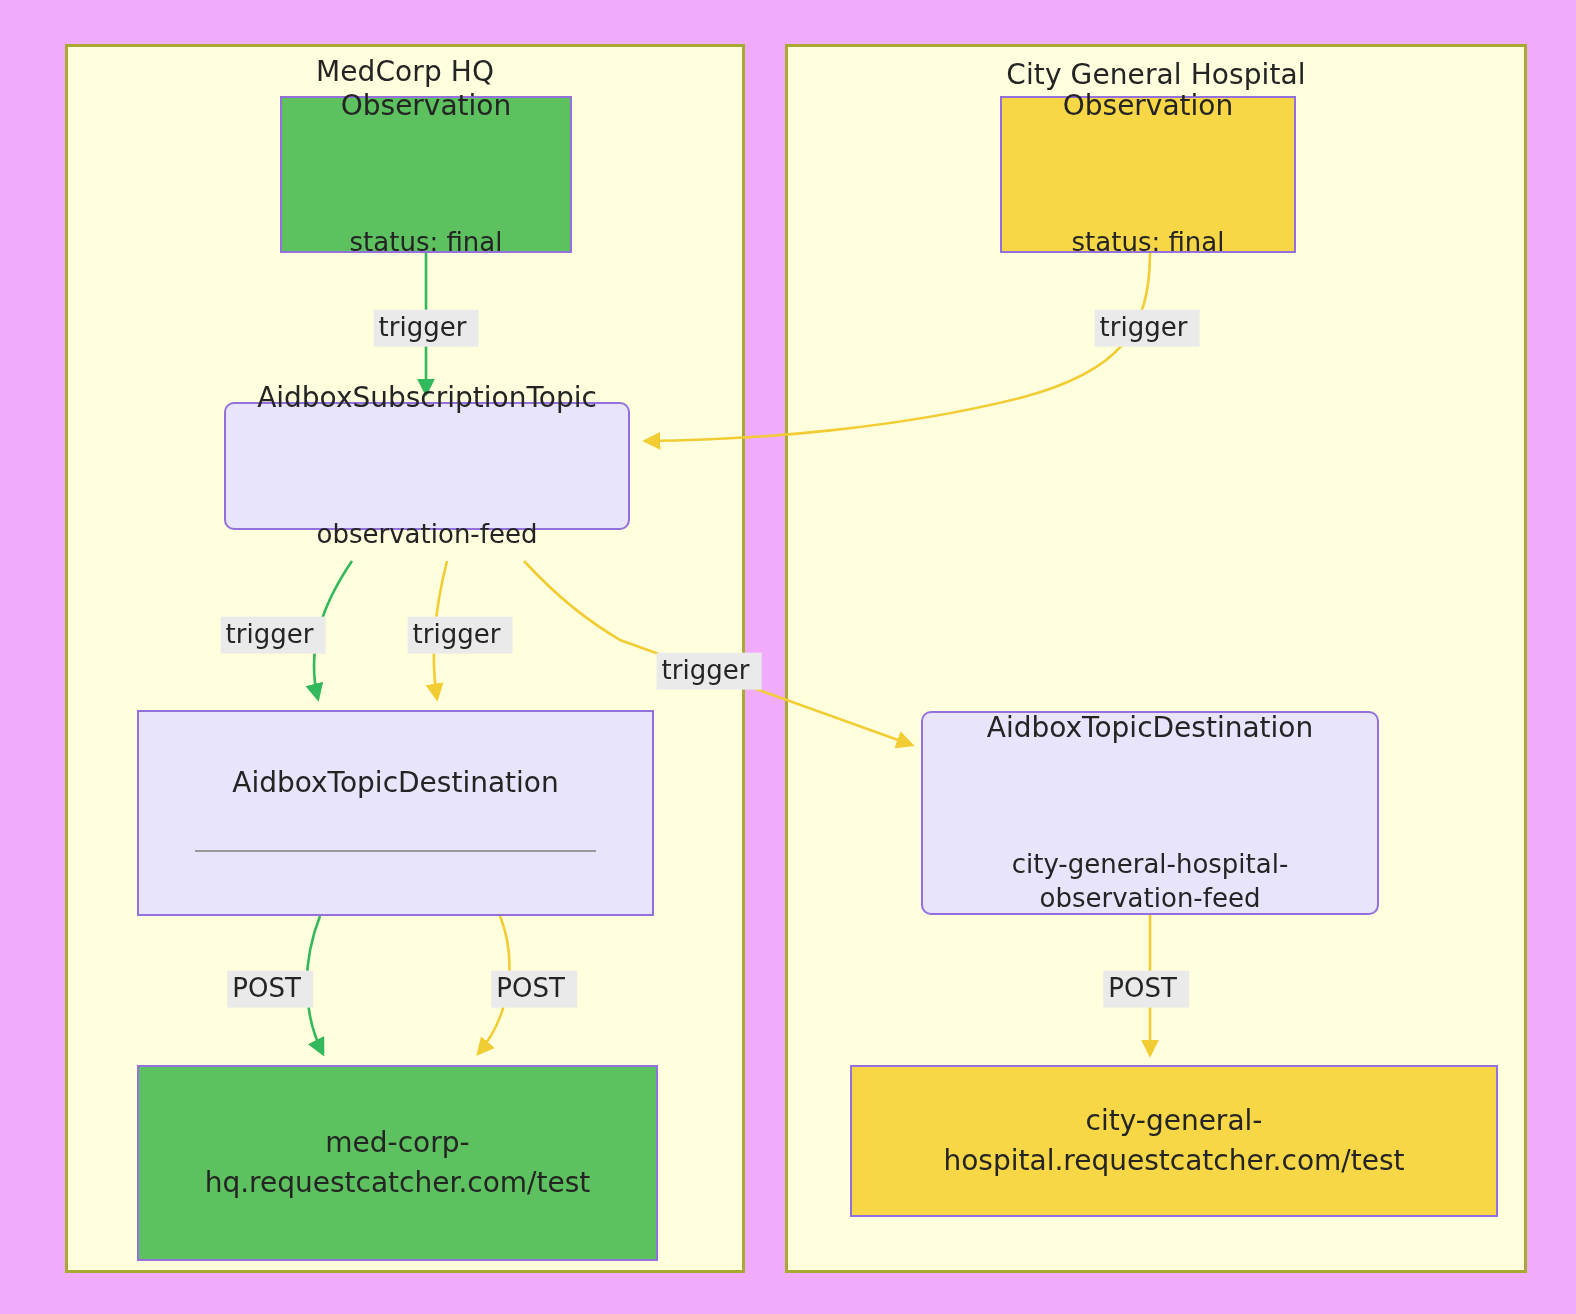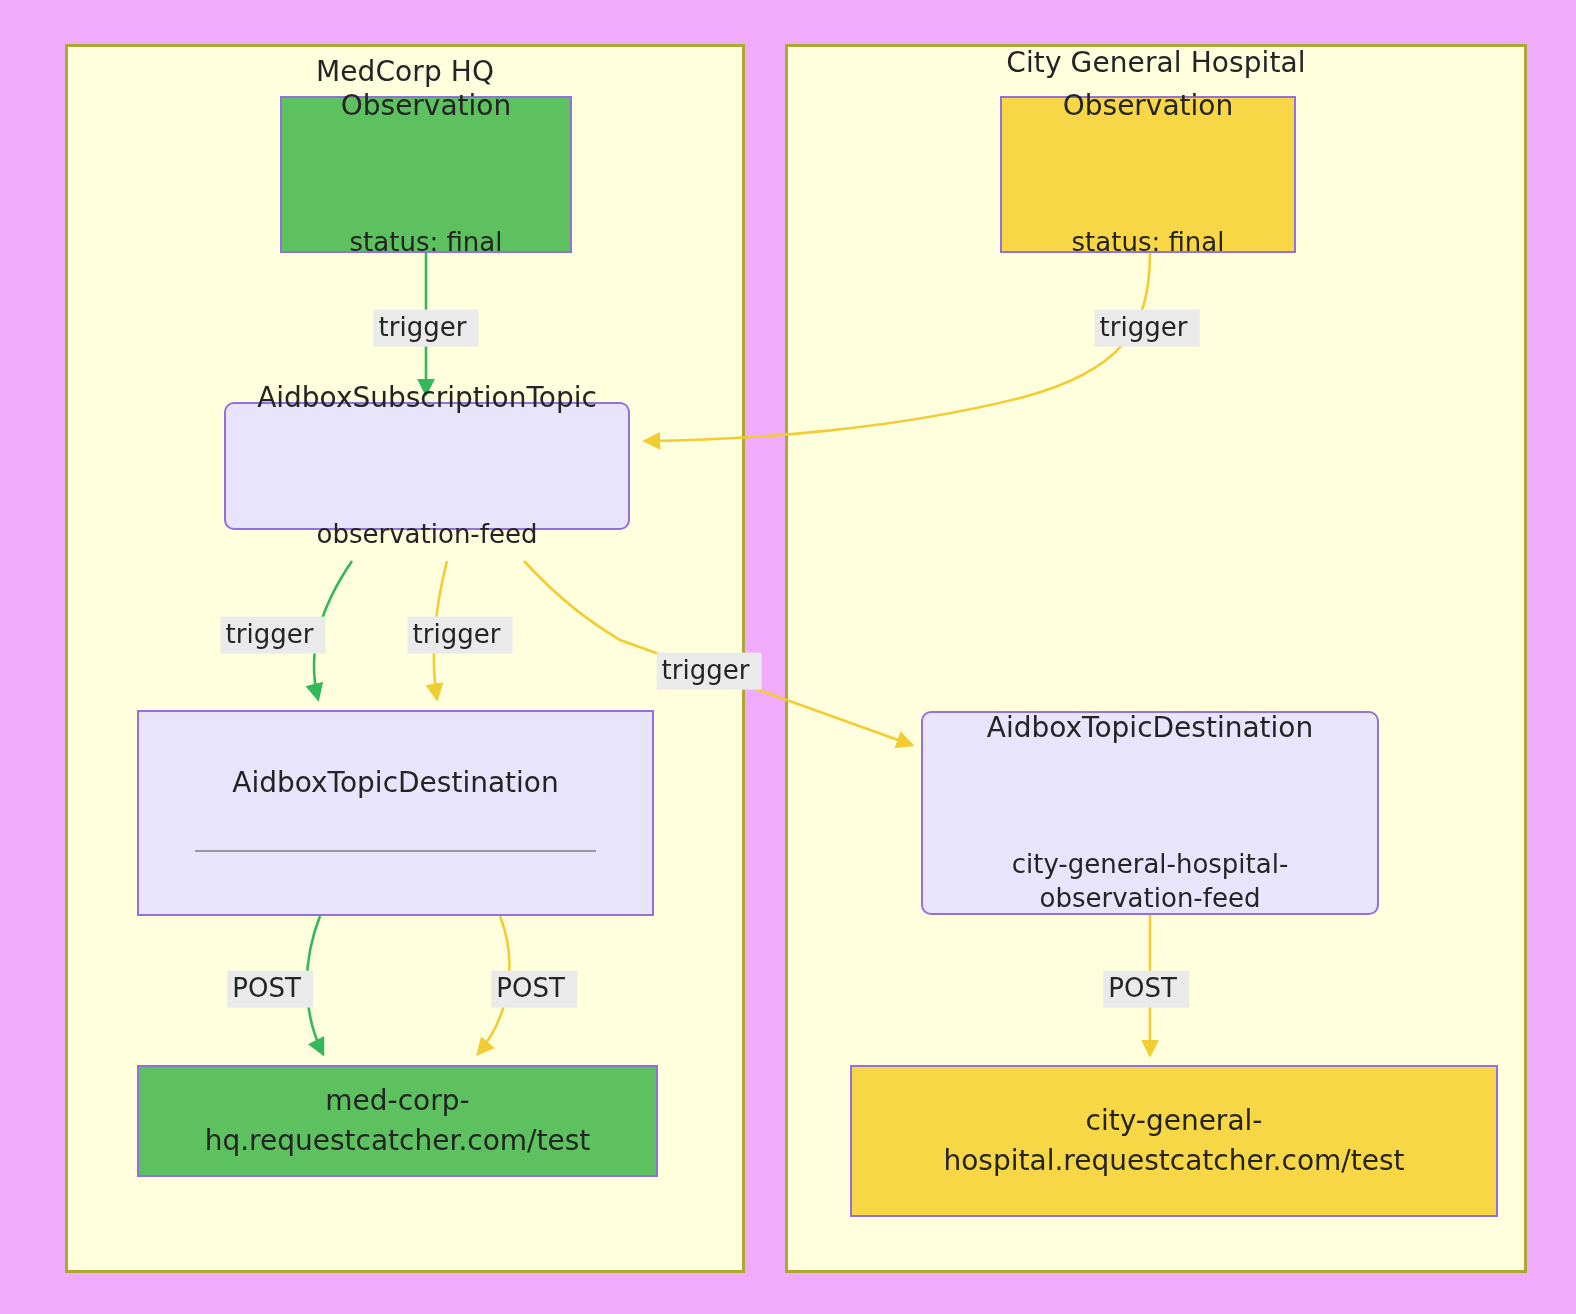--- a/index.html
+++ b/index.html
@@ -101,7 +101,7 @@
   <div class="subgraph" style="left:785px; top:44px; width:742px; height:1229px;"></div>
 
   <div class="subgraph-title" style="left:65px; top:55px; width:680px;">MedCorp HQ</div>
-  <div class="subgraph-title" style="left:785px; top:46px; width:742px;">City General Hospital</div>
+  <div class="subgraph-title" style="left:785px; top:58px; width:742px;">City General Hospital</div>
 
   <svg class="wires" viewBox="0 0 1576 1314">
     <defs>

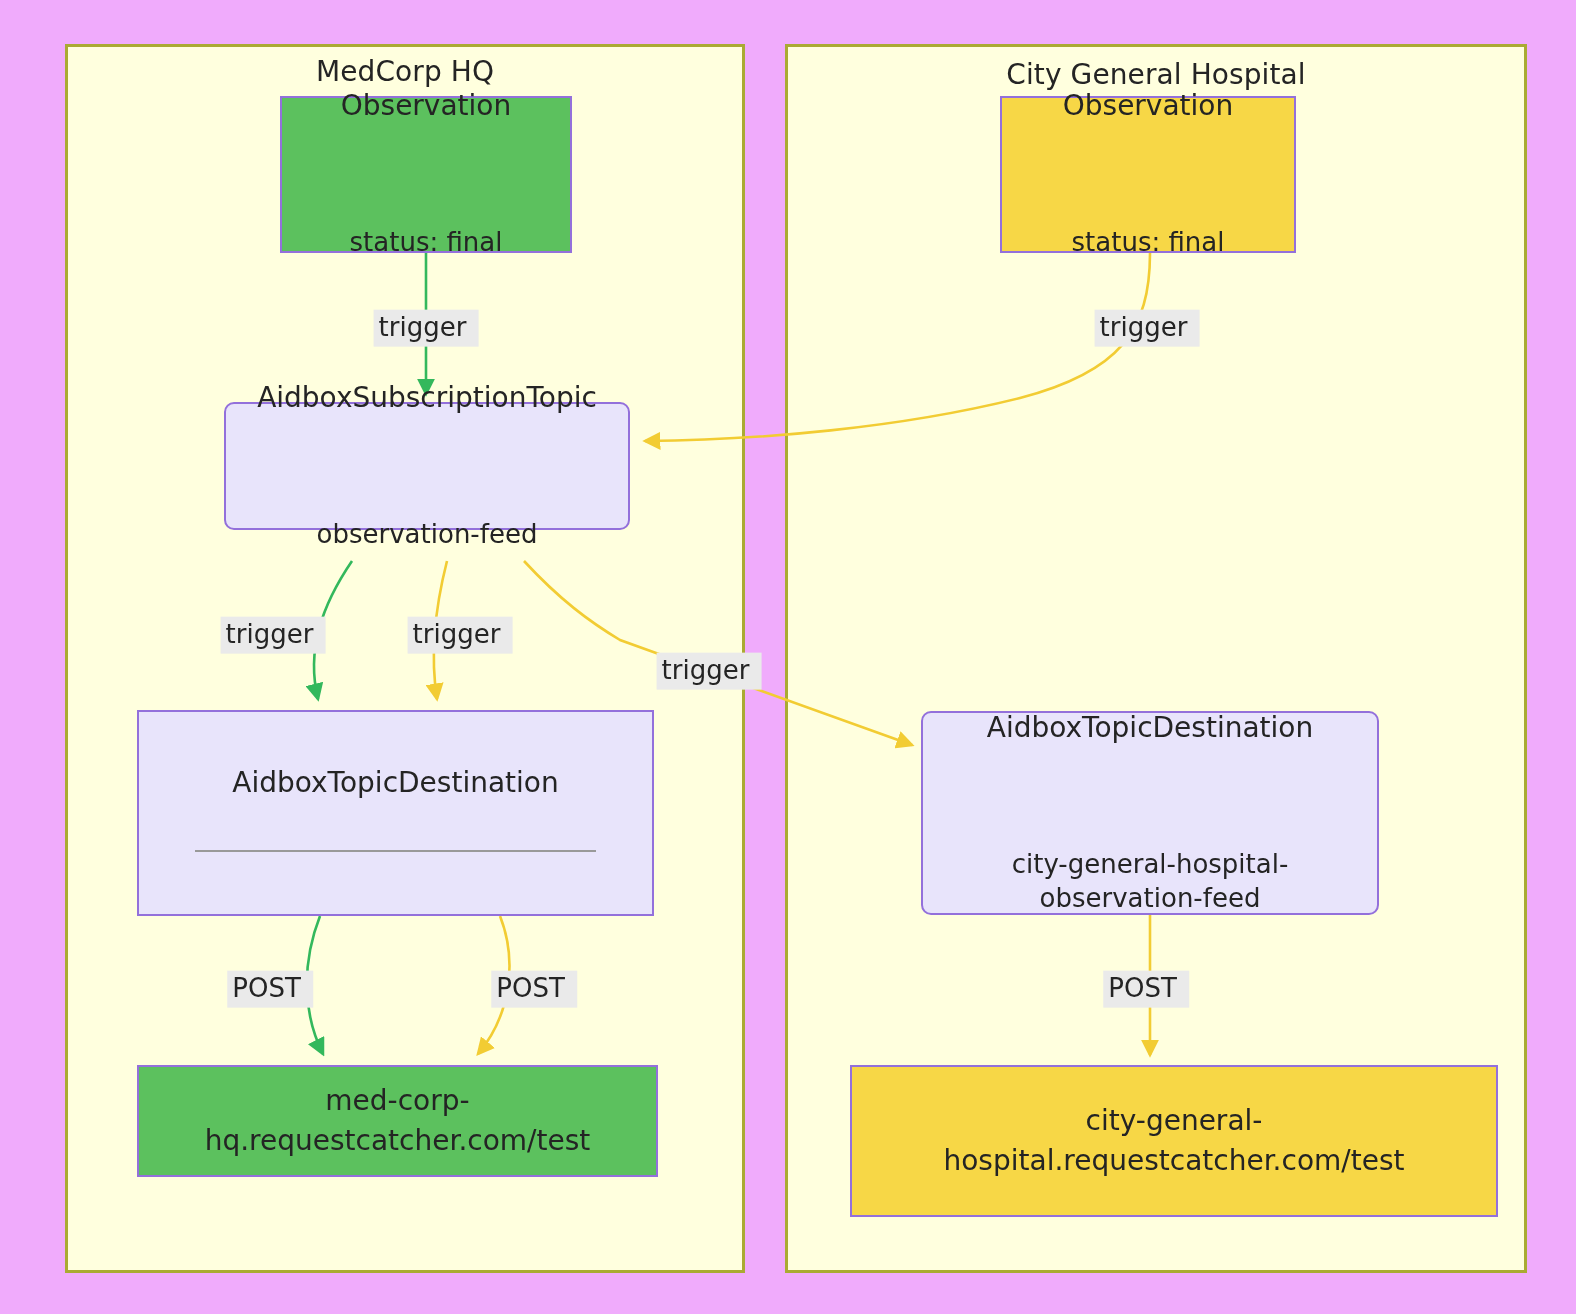--- a/index.html
+++ b/index.html
@@ -160,7 +160,7 @@
 observation-feed</div>
   </div>
 
-  <div class="node green" style="left:137px; top:1065px; width:521px; height:112px;">
+  <div class="node green" style="left:137px; top:1065px; width:521px; height:196px;">
     <div class="plain">med-corp-
 hq.requestcatcher.com/test</div>
   </div>

